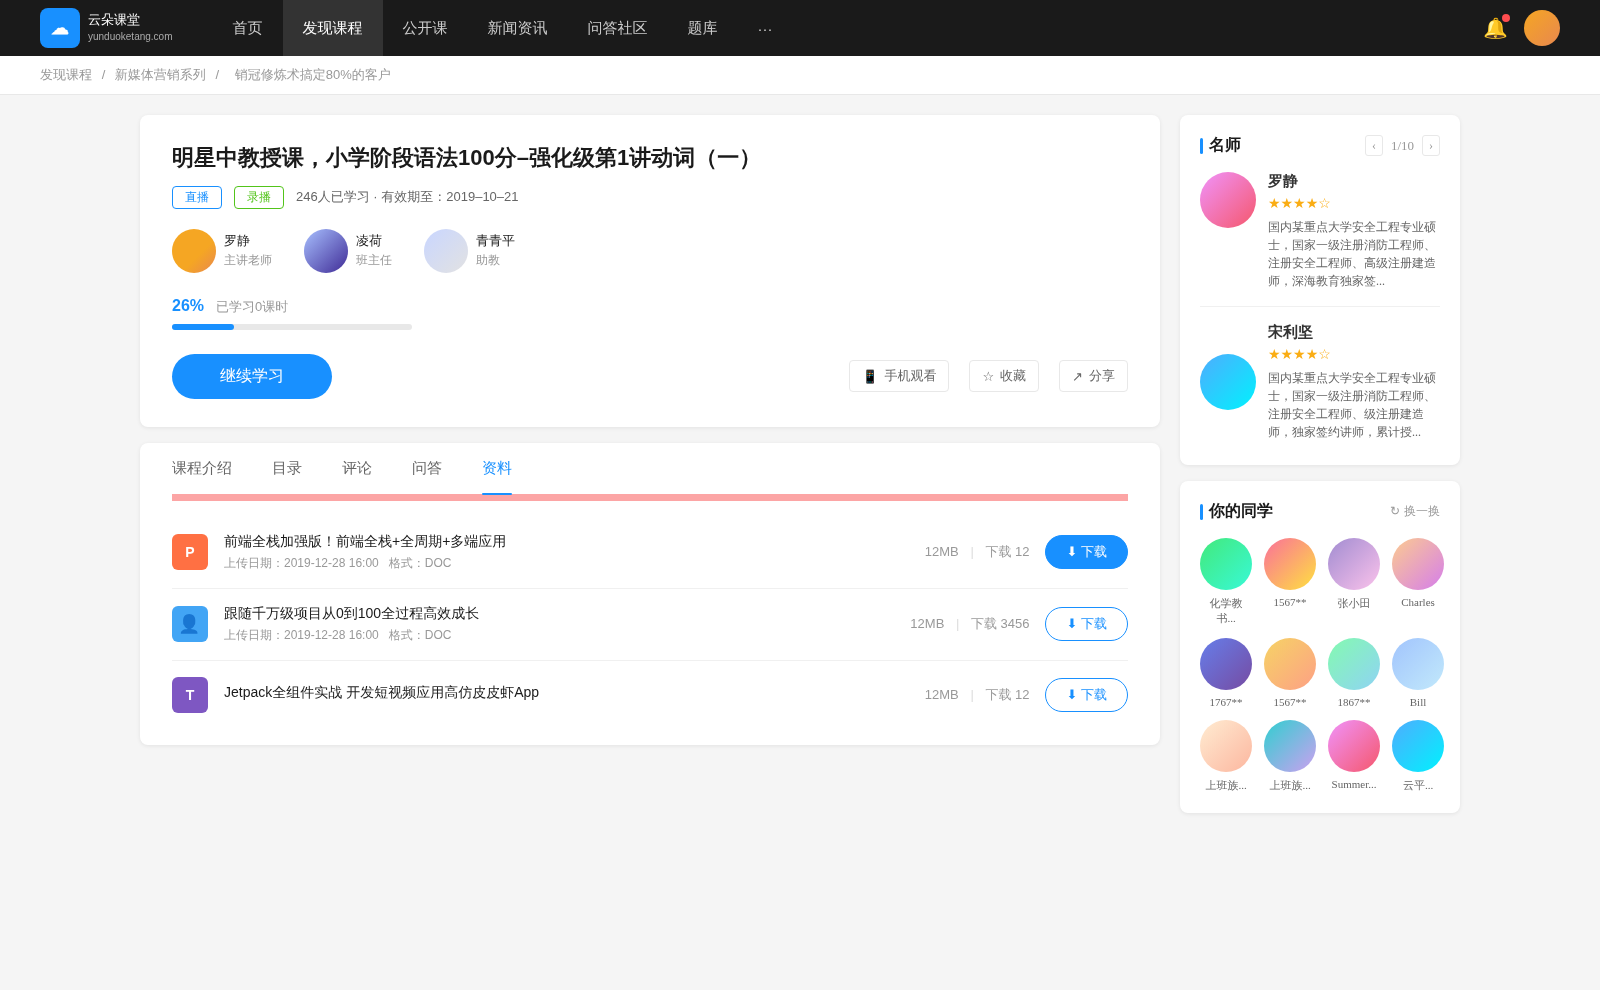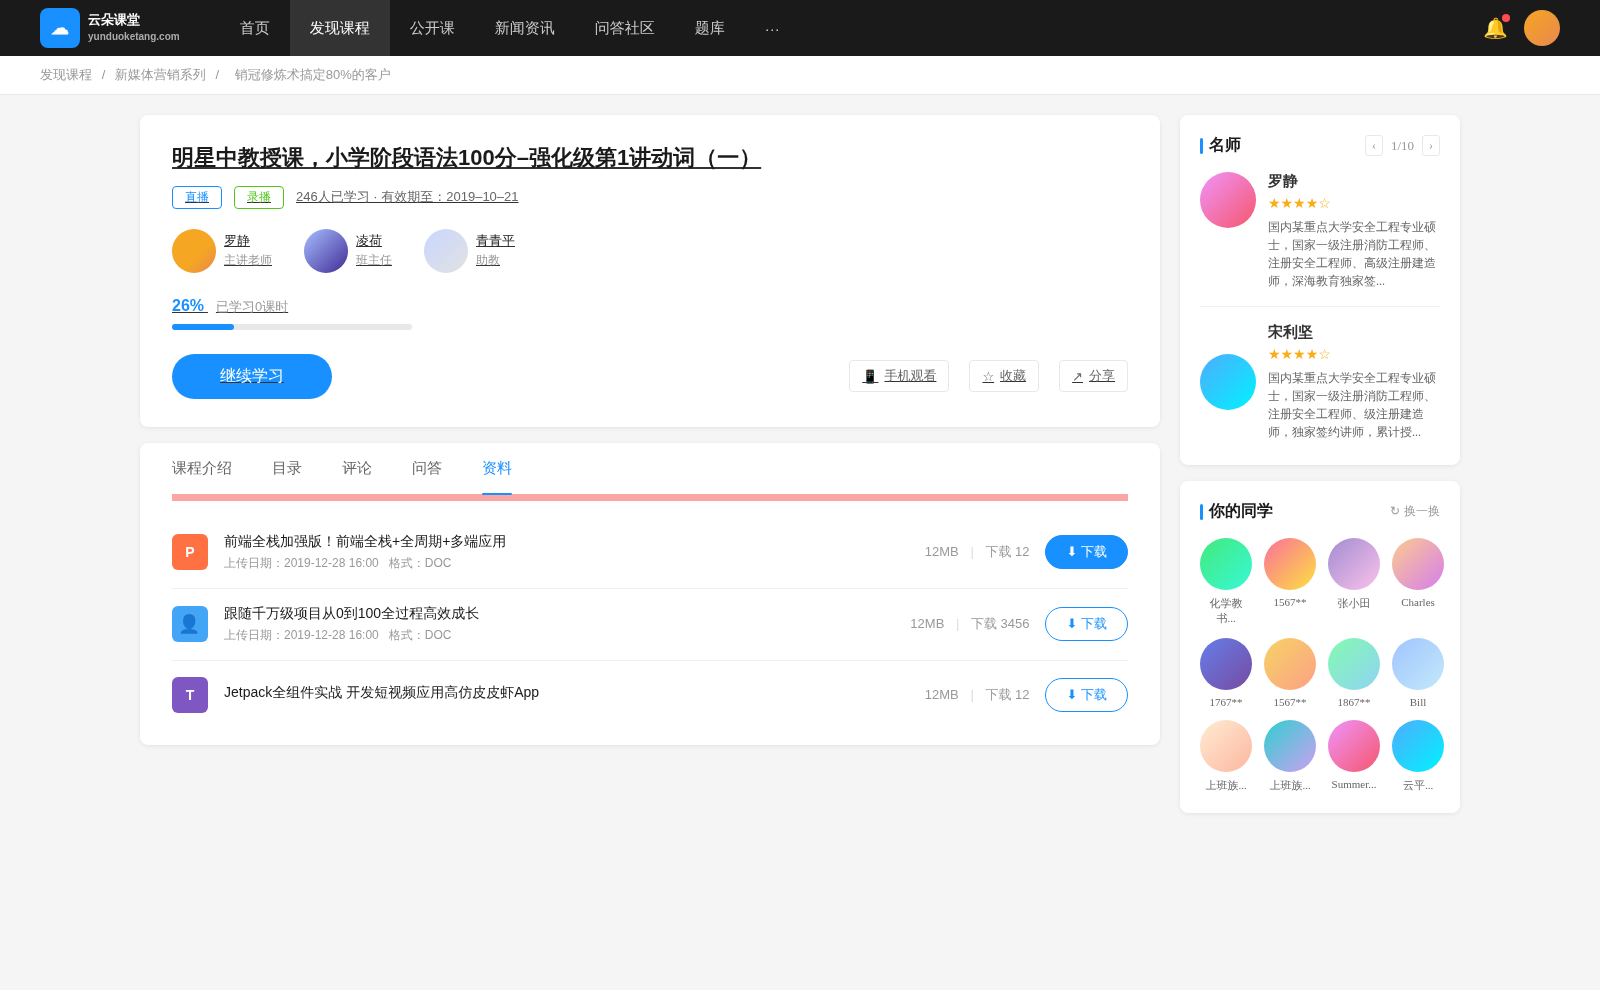--- a/index.html
+++ b/index.html
@@ -9,7 +9,7 @@
     .navbar { background: #1a1a1a; height: 56px; display: flex; align-items: center; padding: 0 40px; }
     .logo { display: flex; align-items: center; margin-right: 40px; }
     .logo-icon { width: 40px; height: 40px; background: #1890ff; border-radius: 8px; display: flex; align-items: center; justify-content: center; color: white; font-size: 18px; font-weight: bold; margin-right: 8px; }
-    .logo-text { color: white; font-size: 13px; line-height: 1.2; font-weight: bold; }
+    .logo-text { color: white; font-size: 13px; line-height: 1.2; }
     .nav-links { display: flex; gap: 0; flex: 1; }
     .nav-item { color: #ccc; padding: 0 20px; height: 56px; display: flex; align-items: center; cursor: pointer; font-size: 15px; transition: color 0.2s; text-decoration: none; }
     .nav-item.active { background: #333; color: white; }

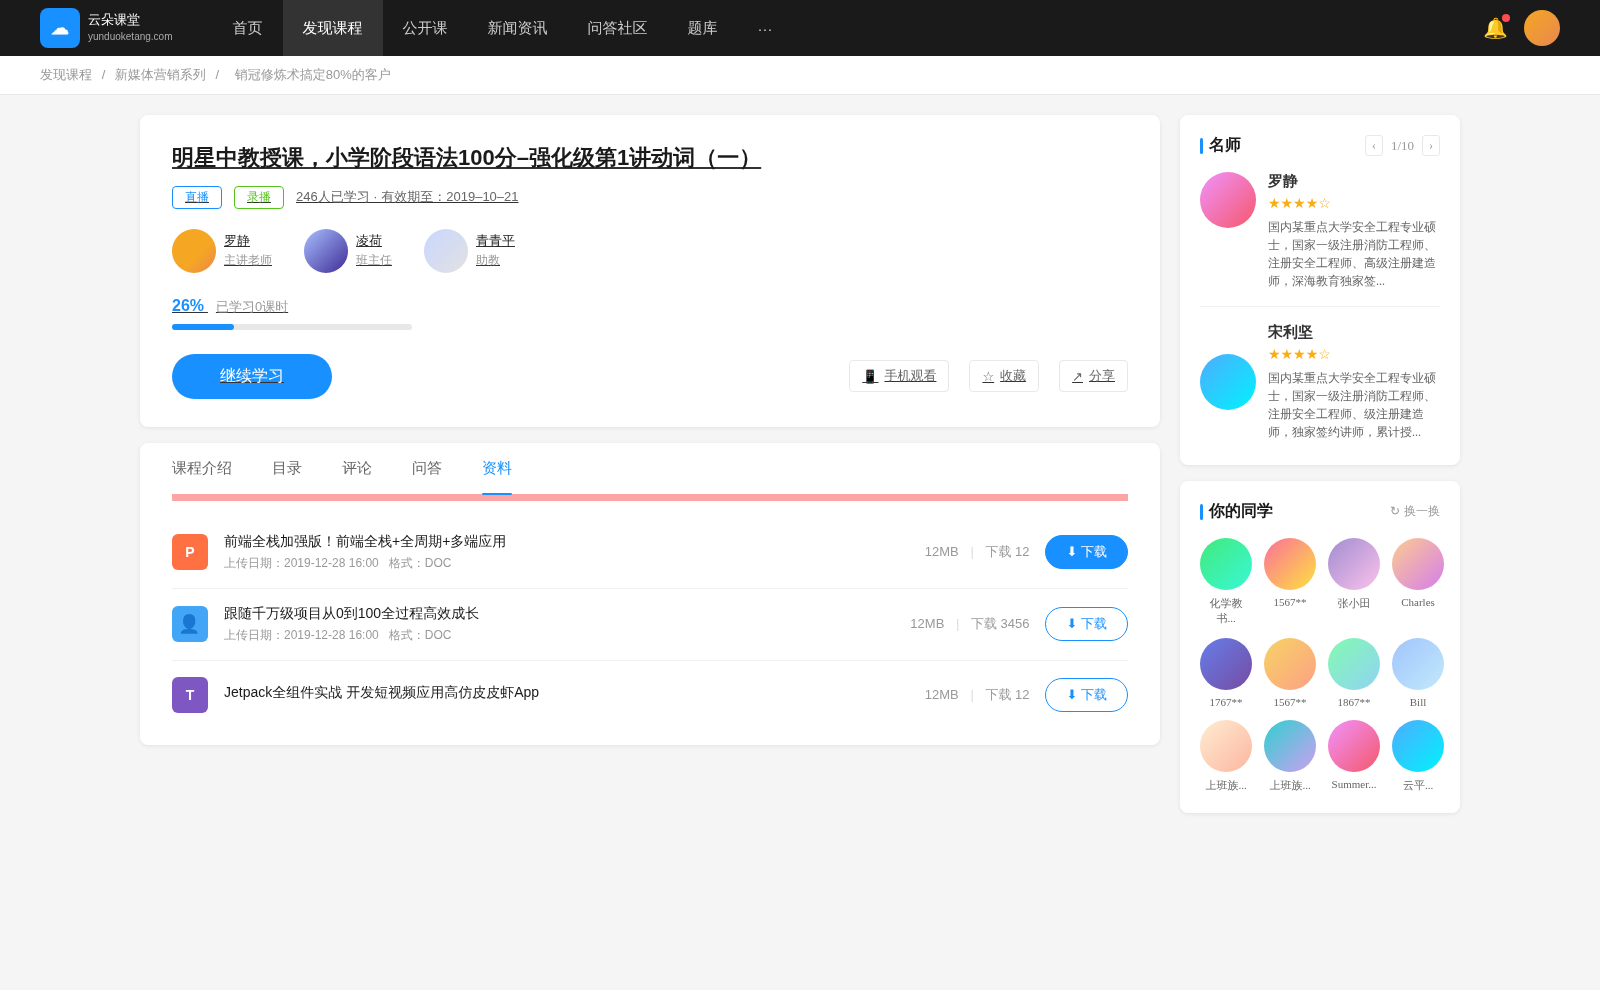--- a/index.html
+++ b/index.html
@@ -31,7 +31,7 @@
     .left-panel { flex: 1; min-width: 0; }
 
     
-    .course-card { background: white; border-radius: 8px; padding: 28px 32px; margin-bottom: 16px; box-shadow: 0 1px 4px rgba(0,0,0,0.08); text-decoration: underline; }
+    .course-card { background: white; border-radius: 8px; padding: 28px 32px; margin-bottom: 16px; box-shadow: 0 1px 4px rgba(0,0,0,0.08); }
     .course-title { font-size: 22px; font-weight: 600; color: #1a1a1a; margin-bottom: 12px; line-height: 1.4; }
     .course-meta { display: flex; align-items: center; gap: 12px; margin-bottom: 20px; color: #666; font-size: 13px; }
     .badge { padding: 2px 12px; border-radius: 4px; font-size: 12px; border: 1px solid; }

